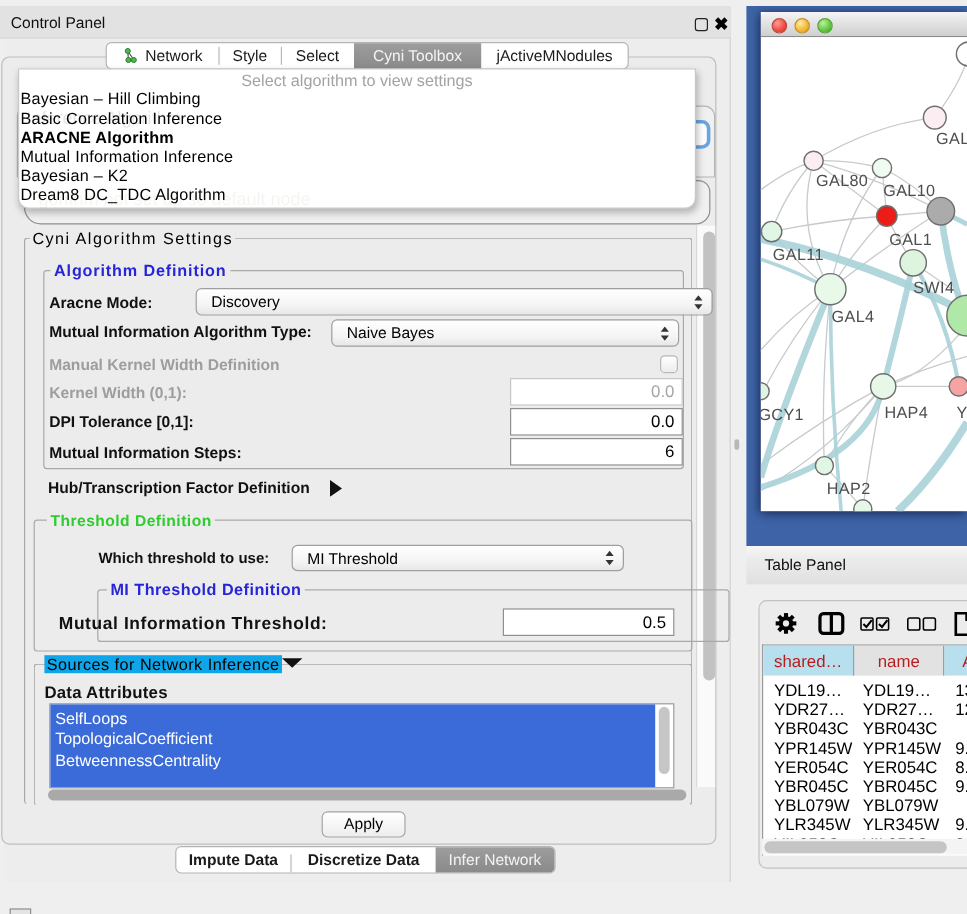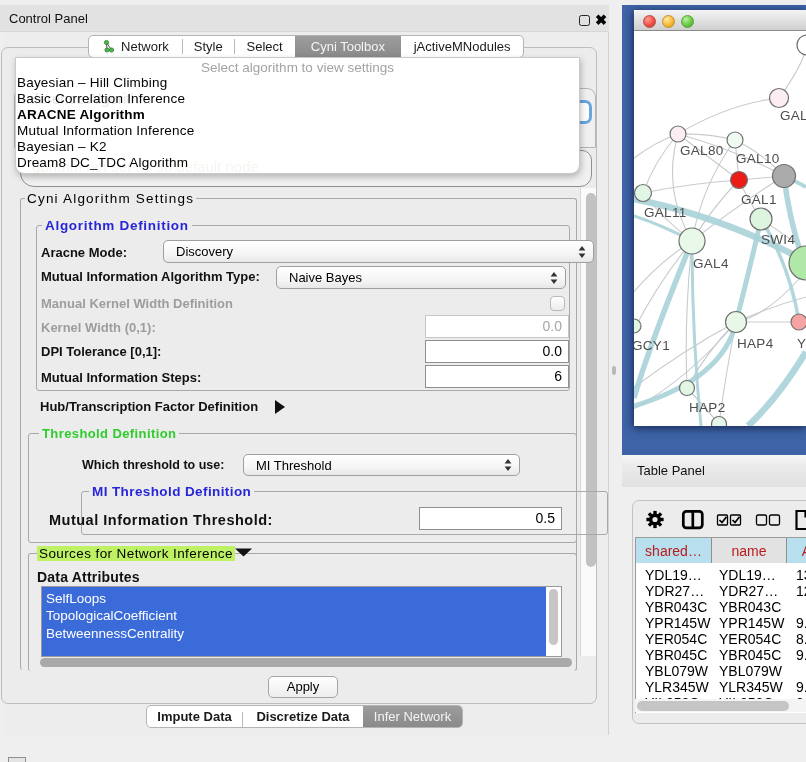--- a/index.html
+++ b/index.html
@@ -147,7 +147,7 @@
 
   <div class="abs group" style="left:28px;top:553px;width:549px;height:118px;border-bottom:none;">
   </div>
-  <div class="abs" style="left:37px;top:546px;background:#bef264;padding:0 2px;font-size:13.5px;letter-spacing:0.4px;">Sources for Network Inference</div>
+  <div class="abs" style="left:37px;top:546px;background:#0ea5e9;padding:0 2px;font-size:13.5px;letter-spacing:0.4px;">Sources for Network Inference</div>
   <svg class="abs" style="left:235px;top:548px;" width="17" height="9" viewBox="0 0 17 9">
       <path d="M0 0.5 L17 0.5 L8.5 8.5 Z" fill="#111"></path>
     </svg>

